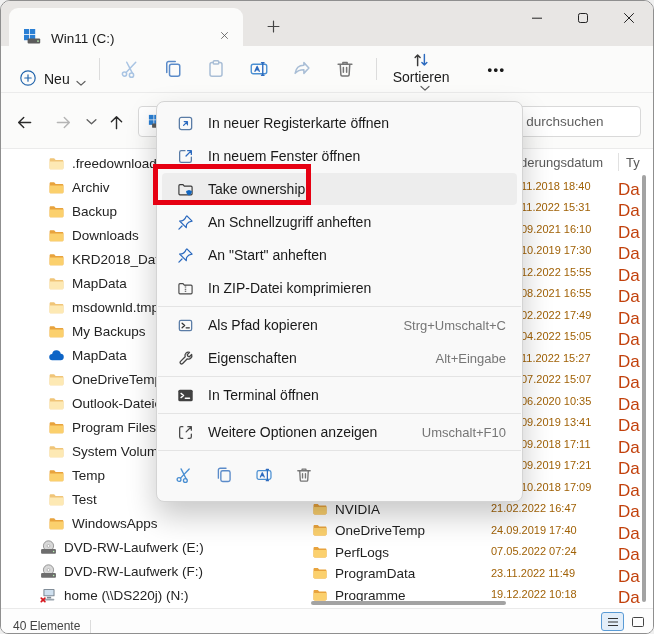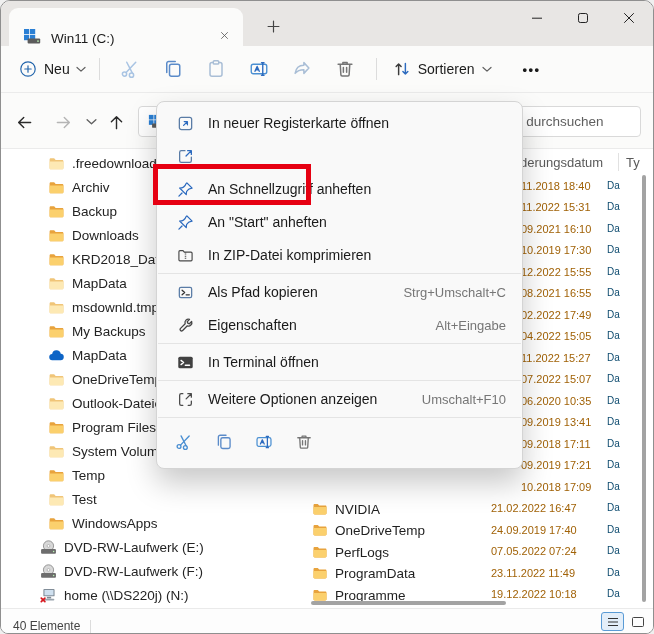--- a/index.html
+++ b/index.html
@@ -24,7 +24,7 @@
   
   .toolbar { position:absolute; top:45px; left:0; right:0; height:47px; background:#fbfbfa;
              border-bottom:1px solid #ebebeb; display:flex; align-items:center; padding-left:14px; }
-  .tb-new { display:flex; align-items:center; height:36px; padding:0 4px; border-radius:4px; }
+  .tb-new { display:flex; align-items:flex-end; height:36px; padding:0 4px; border-radius:4px; }
   .tb-new .nb-plus { width:18px; height:18px; margin-right:7px; }
   .tb-new .nb-label { font-size:14px; color:#1b1b1b; margin-right:6px; }
   .chev { width:10px; height:7px; display:inline-flex; }

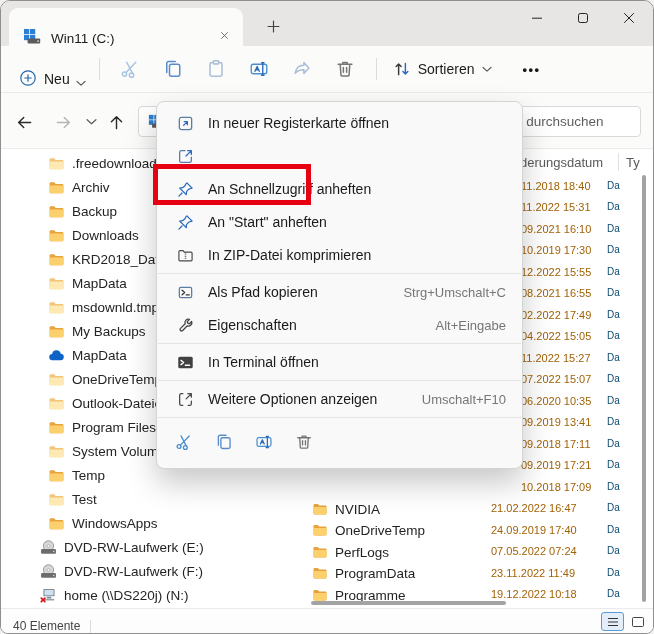--- a/index.html
+++ b/index.html
@@ -31,7 +31,7 @@
   .tb-sep { width:1px; height:22px; background:#dcdcdc; margin:0 9px; flex:none; }
   .tb-btn { width:43px; height:36px; display:flex; align-items:center; justify-content:center; border-radius:4px; flex:none; }
   .tb-btn svg { width:20px; height:20px; }
-  .tb-sort { display:flex; align-items:center; height:36px; padding:0 7px; border-radius:4px; }
+  .tb-sort { display:flex; align-items:center; height:36px; padding:0 7px; border-radius:4px;flex-direction:column; }
   .tb-sort .sort-ic { width:18px; height:18px; margin-right:7px; }
   .tb-sort .sort-label { font-size:14px; color:#1b1b1b; margin-right:7px; }
   .tb-more { margin-left:16px; width:34px; height:36px; display:flex; align-items:center; justify-content:center;

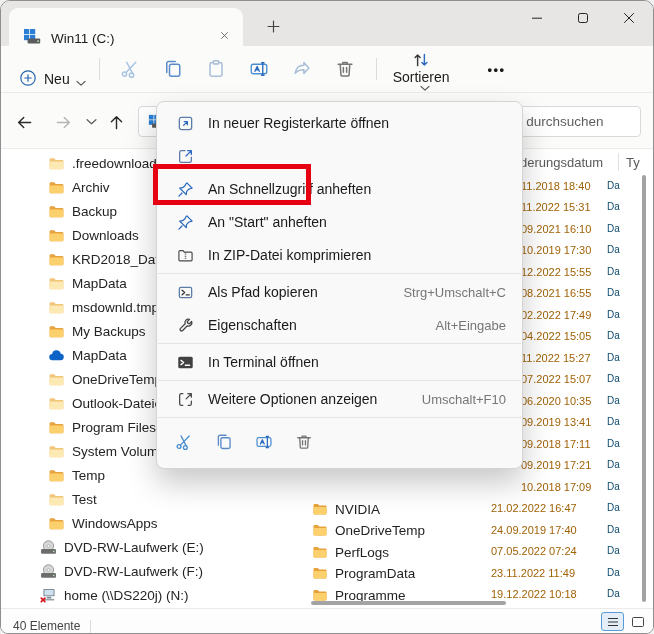--- a/index.html
+++ b/index.html
@@ -664,6 +664,7 @@
               <path d="M8.5 7.5l5-5M10 2.5h3.5V6" stroke="#2d6bbf"></path>
             </svg>
           </span>
+          <span class="mi-label">In neuem Fenster öffnen</span>
           <span class="mi-shortcut"></span>
         </div>
 

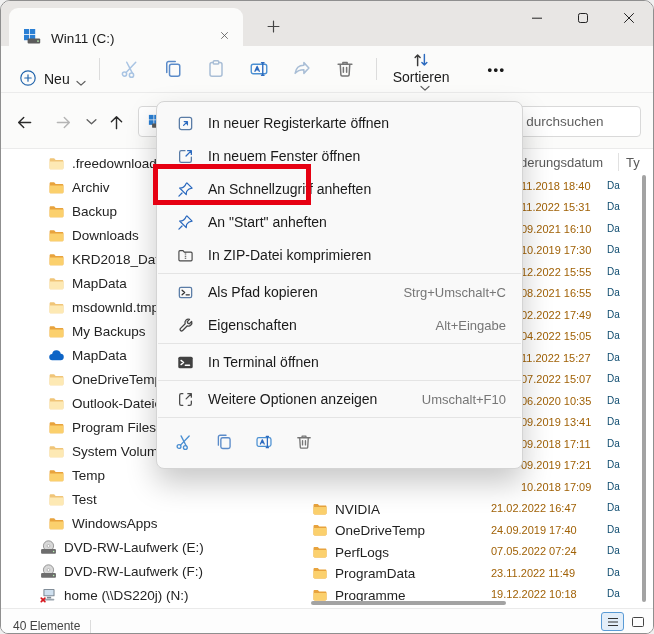--- a/index.html
+++ b/index.html
@@ -668,6 +668,16 @@
           <span class="mi-shortcut"></span>
         </div>
 
+        <div class="mi highlighted">
+          <span class="mi-icon auto-icon">
+            <svg viewBox="0 0 16 16" fill="none">
+              <path d="M1.8 4.4c0-.6.4-1 1-1h2.8l1.3 1.5h6.3c.6 0 1 .4 1 1v6.2c0 .6-.4 1-1 1H2.8c-.6 0-1-.4-1-1z" stroke="#3a3a3a" stroke-width="1.1"></path>
+              <path d="M11.3 8.4l2.7 1c0 2.1-.9 3.5-2.7 4.2-1.8-.7-2.7-2.1-2.7-4.2z" fill="#1266c0"></path>
+            </svg>
+          </span>
+          <span class="mi-label">Take ownership</span>
+          <span class="mi-shortcut"></span>
+        </div>
 
         <div class="mi">
           <span class="mi-icon auto-icon">

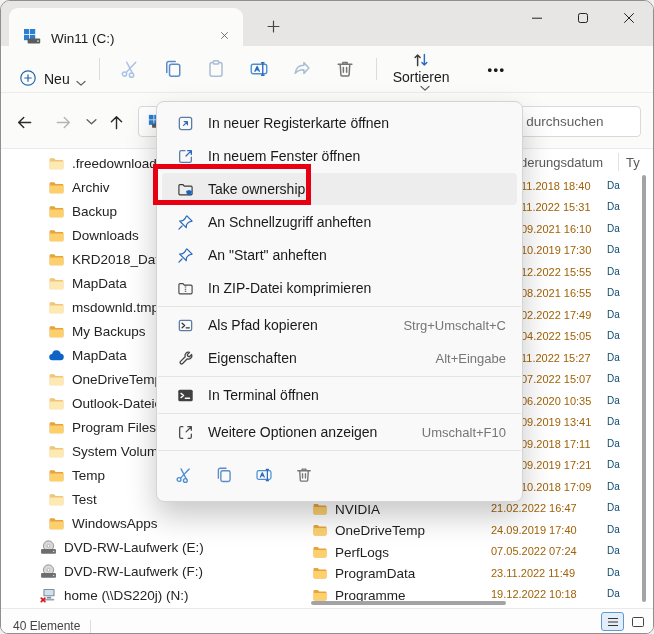--- a/index.html
+++ b/index.html
@@ -70,7 +70,7 @@
   .fl-icon { position:absolute; left:21px; top:2px; width:16px; height:16px; }
   .fl-name { position:absolute; left:44px; top:3px; font-size:13.5px; color:#1f1f1f; white-space:nowrap; }
   .fl-date { position:absolute; left:200px; top:3.5px; font-size:11px; color:#a16207; white-space:nowrap; }
-  .fl-type { position:absolute; left:316px; top:3.5px; font-size:10px; color:#0c4a6e; white-space:nowrap; }
+  .fl-type { position:absolute; left:327px; top:3.5px; font-size:17px; color:#c2410c; white-space:nowrap; }
   .fl-row.fragment .fl-date { left:230px; }
 
   .vscroll { position:absolute; right:7px; top:26px; bottom:6px; width:4px; background:#a3a3a3; border-radius:2px; }

